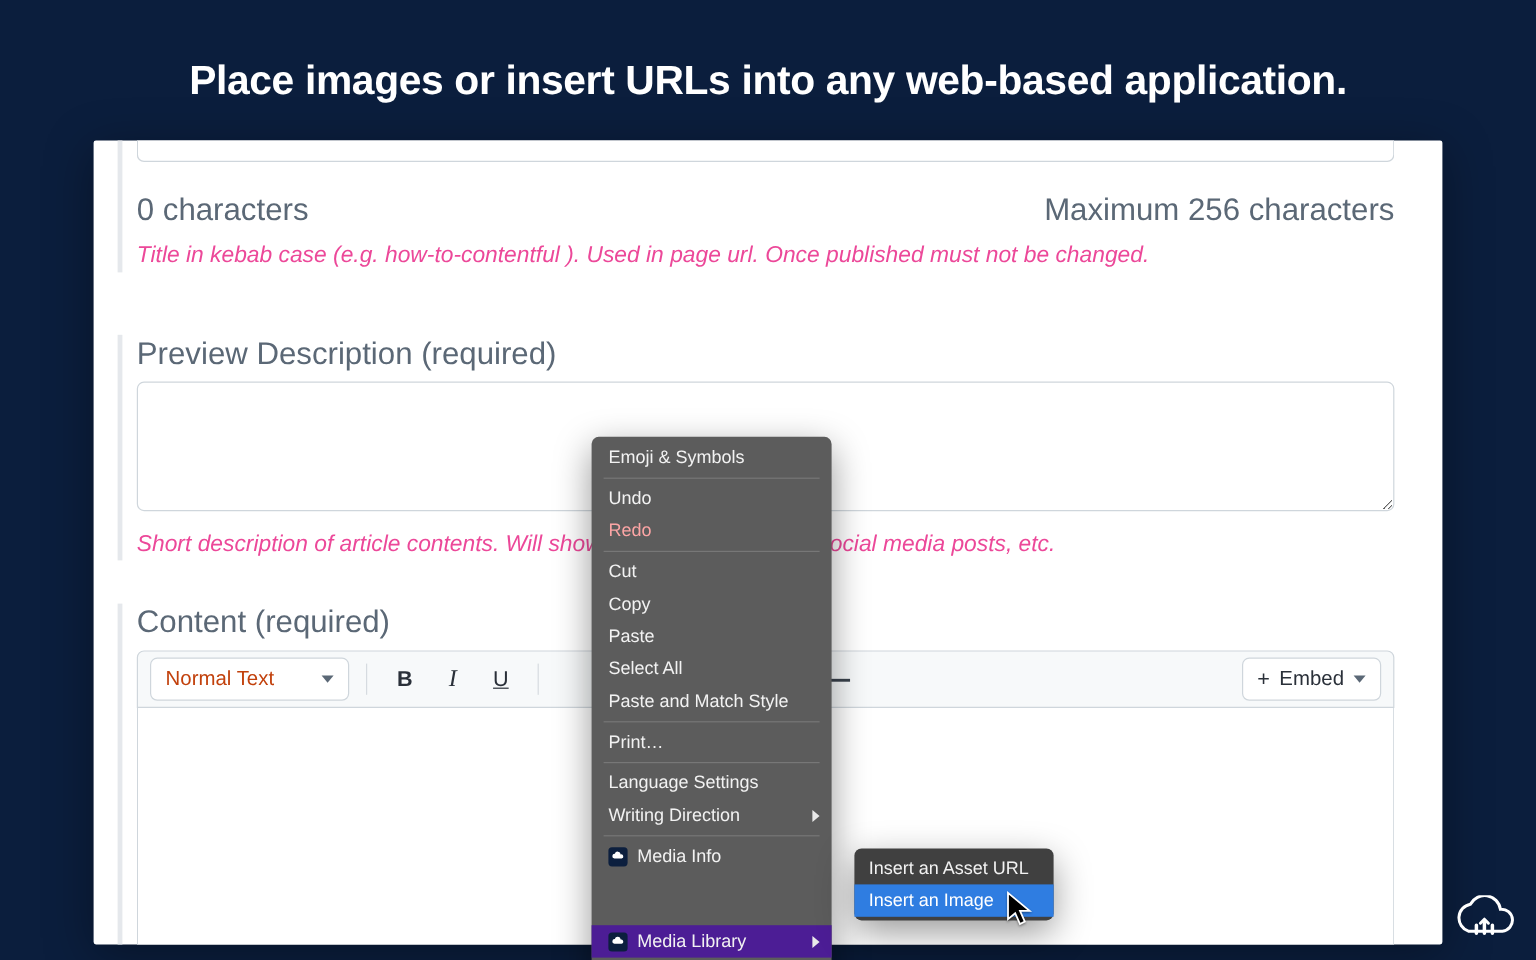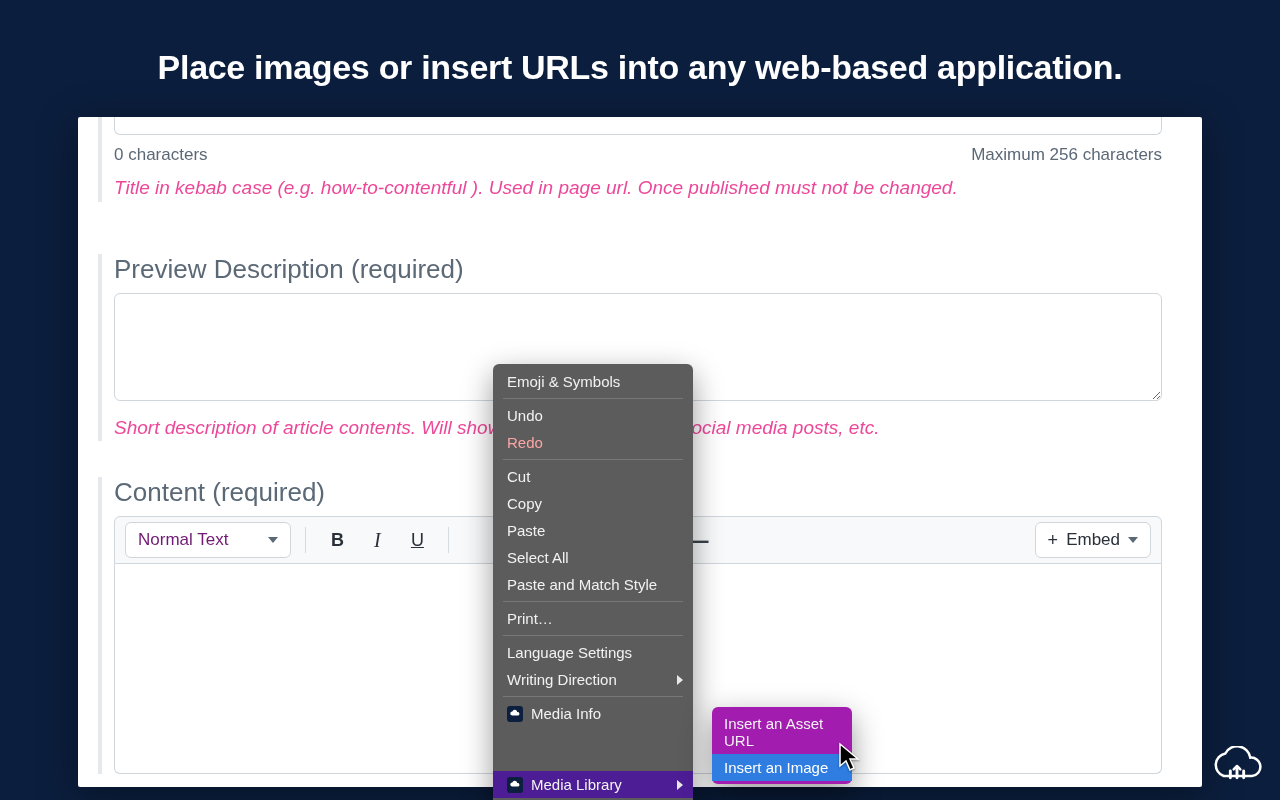--- a/index.html
+++ b/index.html
@@ -49,7 +49,7 @@
     font-size: 16px;
     resize: both;
   }
-  .subrow { display: flex; justify-content: space-between; margin-top: 10px; color: #5b6876; font-size: 17px; }
+  .subrow { display: flex; justify-content: space-between; margin-top: 24px; color: #5b6876; font-size: 26px; }
   .help-text { color: #ec4899; font-size: 19px; font-style: italic; margin-top: 10px; line-height: 1.4; }
 
   

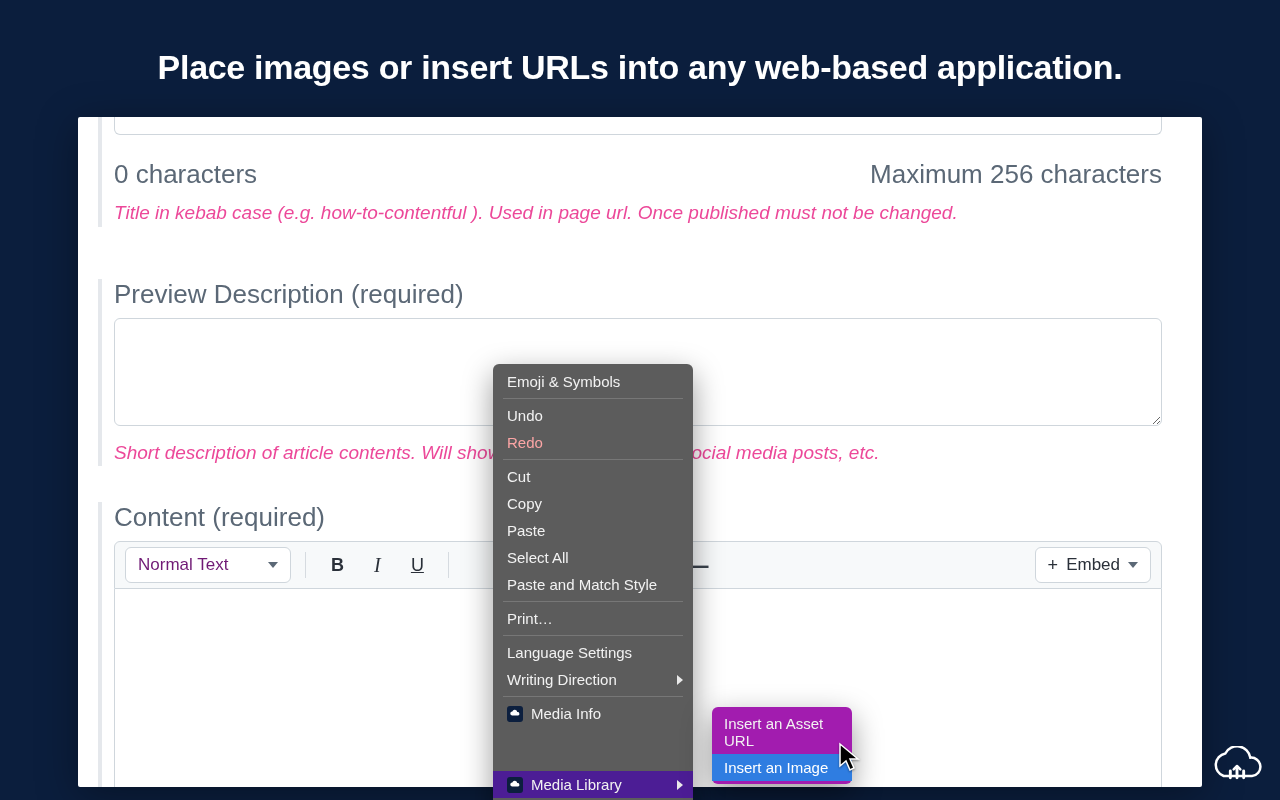--- a/index.html
+++ b/index.html
@@ -83,7 +83,7 @@
     border: 1px solid #cfd6dc;
     background: #fff;
     border-radius: 6px;
-    color: #701a75;
+    color: #c2410c;
     font-size: 17px;
     cursor: pointer;
     height: 36px;

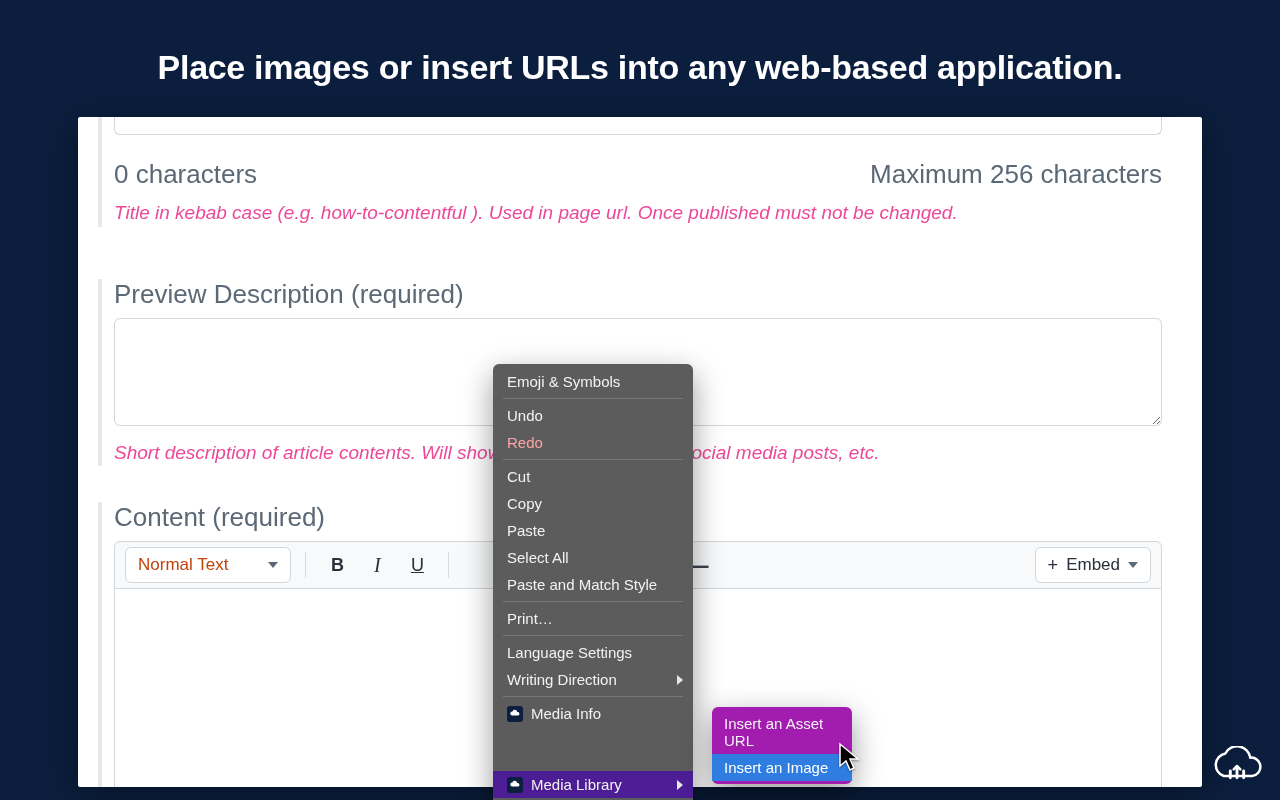--- a/index.html
+++ b/index.html
@@ -162,8 +162,8 @@
     position: absolute;
     left: 712px;
     top: 707px;
-    width: 140px;
-    background: #a21caf;
+    width: 166px;
+    background: #404040;
     border-radius: 6px;
     box-shadow: 0 10px 30px rgba(0,0,0,0.4);
     padding: 3px 0;

